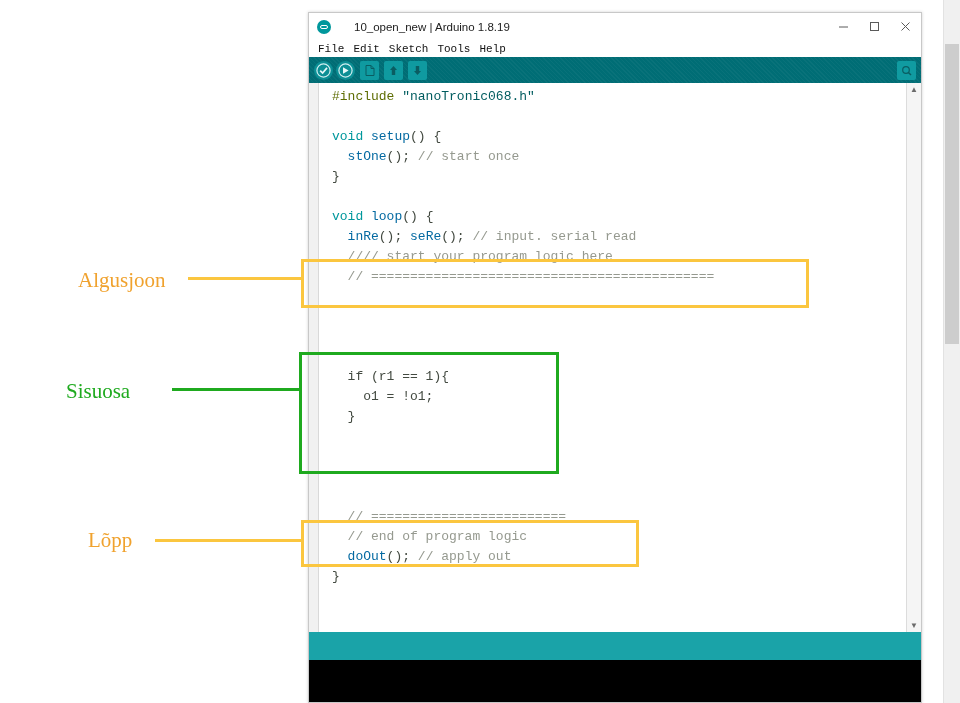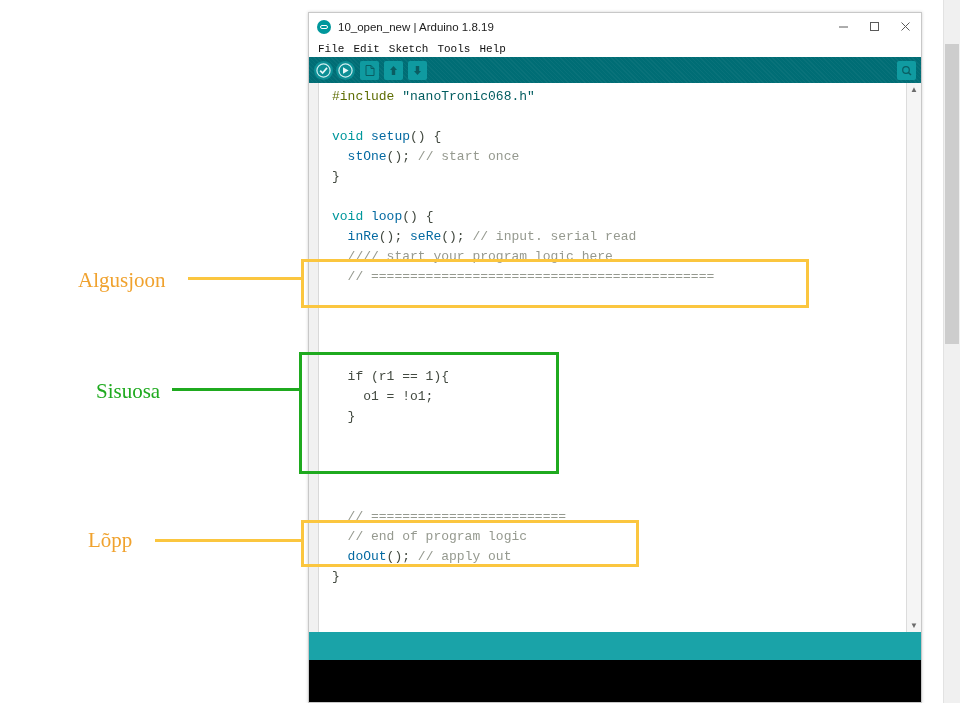--- a/index.html
+++ b/index.html
@@ -74,6 +74,7 @@
     font-size: 11.5px;
     color: #1c1c1c;
     white-space: nowrap;
+    margin-left: 16px;
   }
   .win-controls {
     position: absolute;

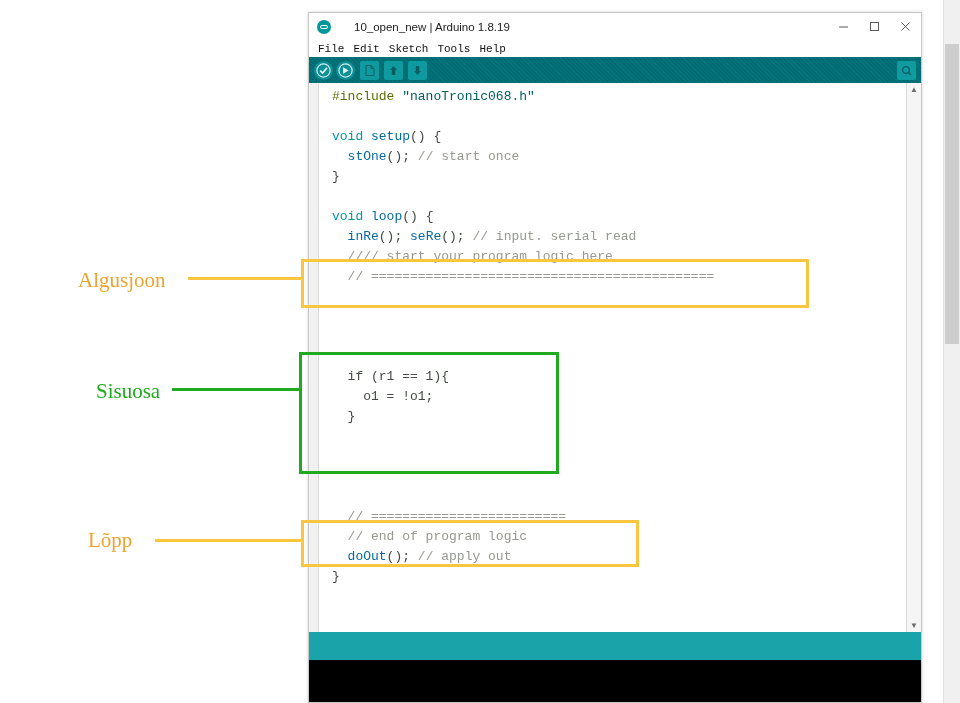--- a/index.html
+++ b/index.html
@@ -365,7 +365,7 @@
   <div class="anno-line orange" style="left:188px; top:277px; width:113px;"></div>
   <div class="anno-box orange" style="left:301px; top:259px; width:508px; height:49px;"></div>
 
-  <div class="anno-label green" style="left:96px; top:379px;">Sisuosa</div>
+  <div class="anno-label green" style="left:66px; top:379px;">Sisuosa</div>
   <div class="anno-line green" style="left:172px; top:388px; width:129px;"></div>
   <div class="anno-box green" style="left:299px; top:352px; width:260px; height:122px;"></div>
 

